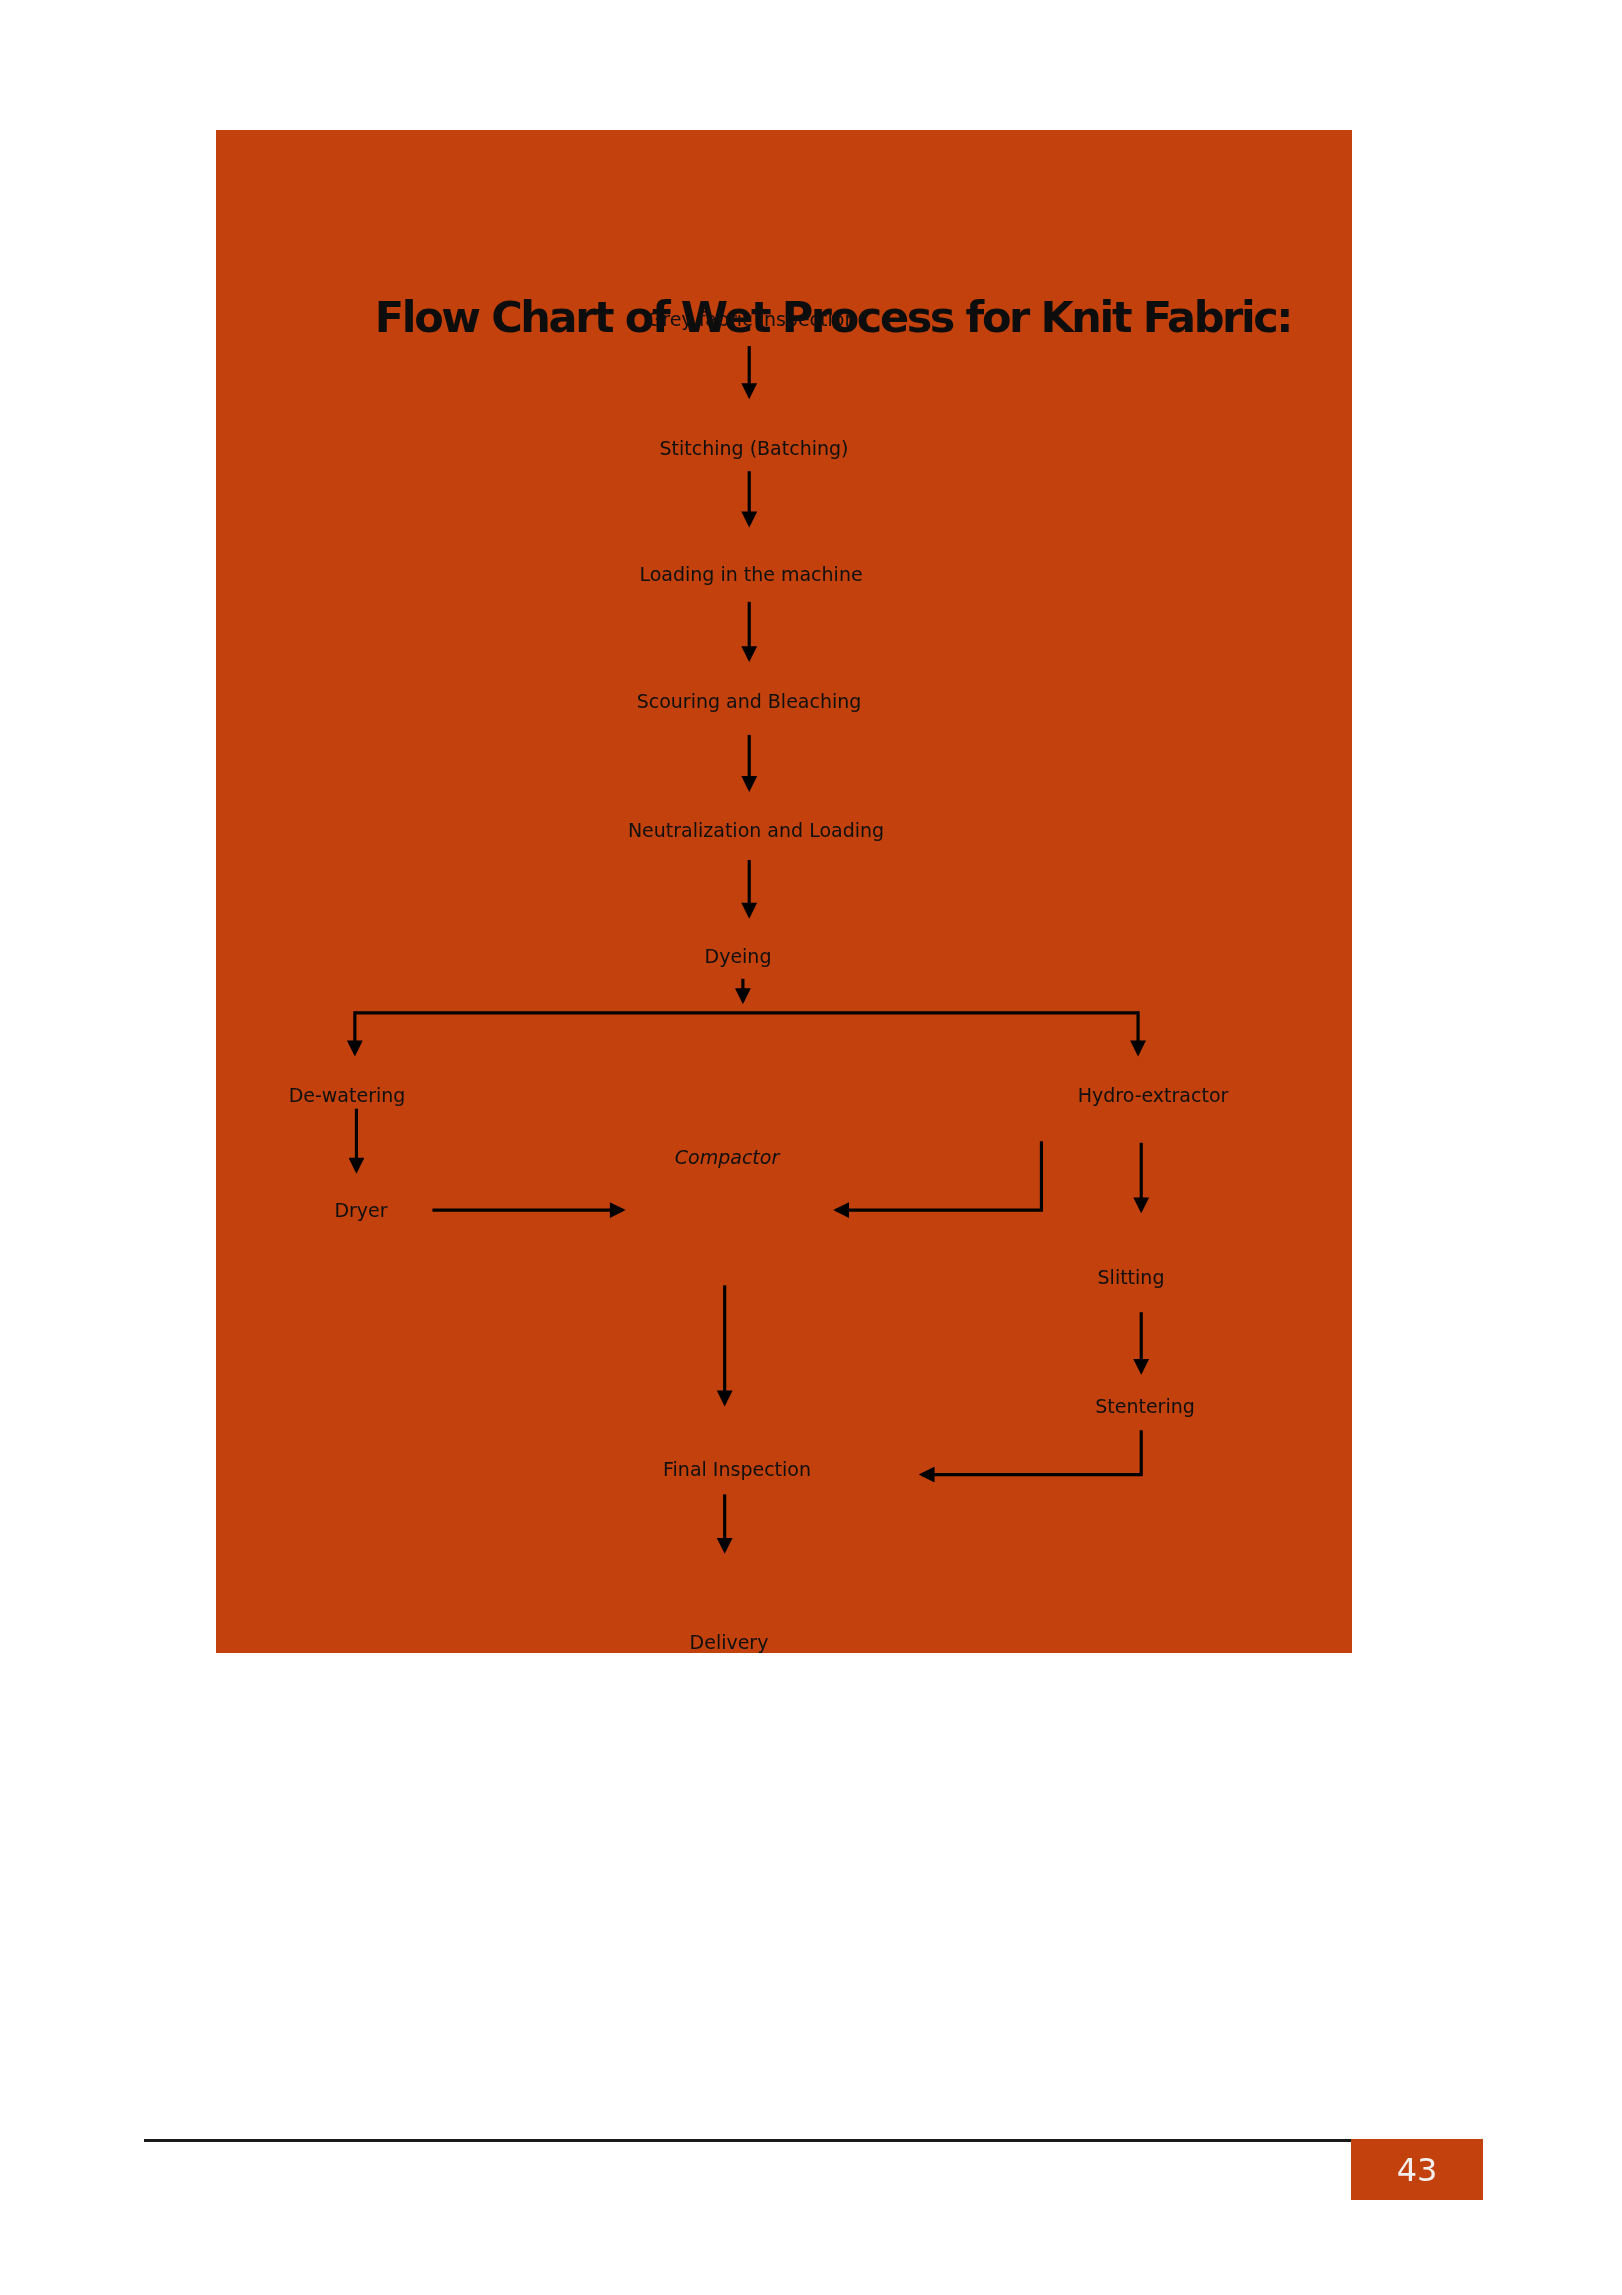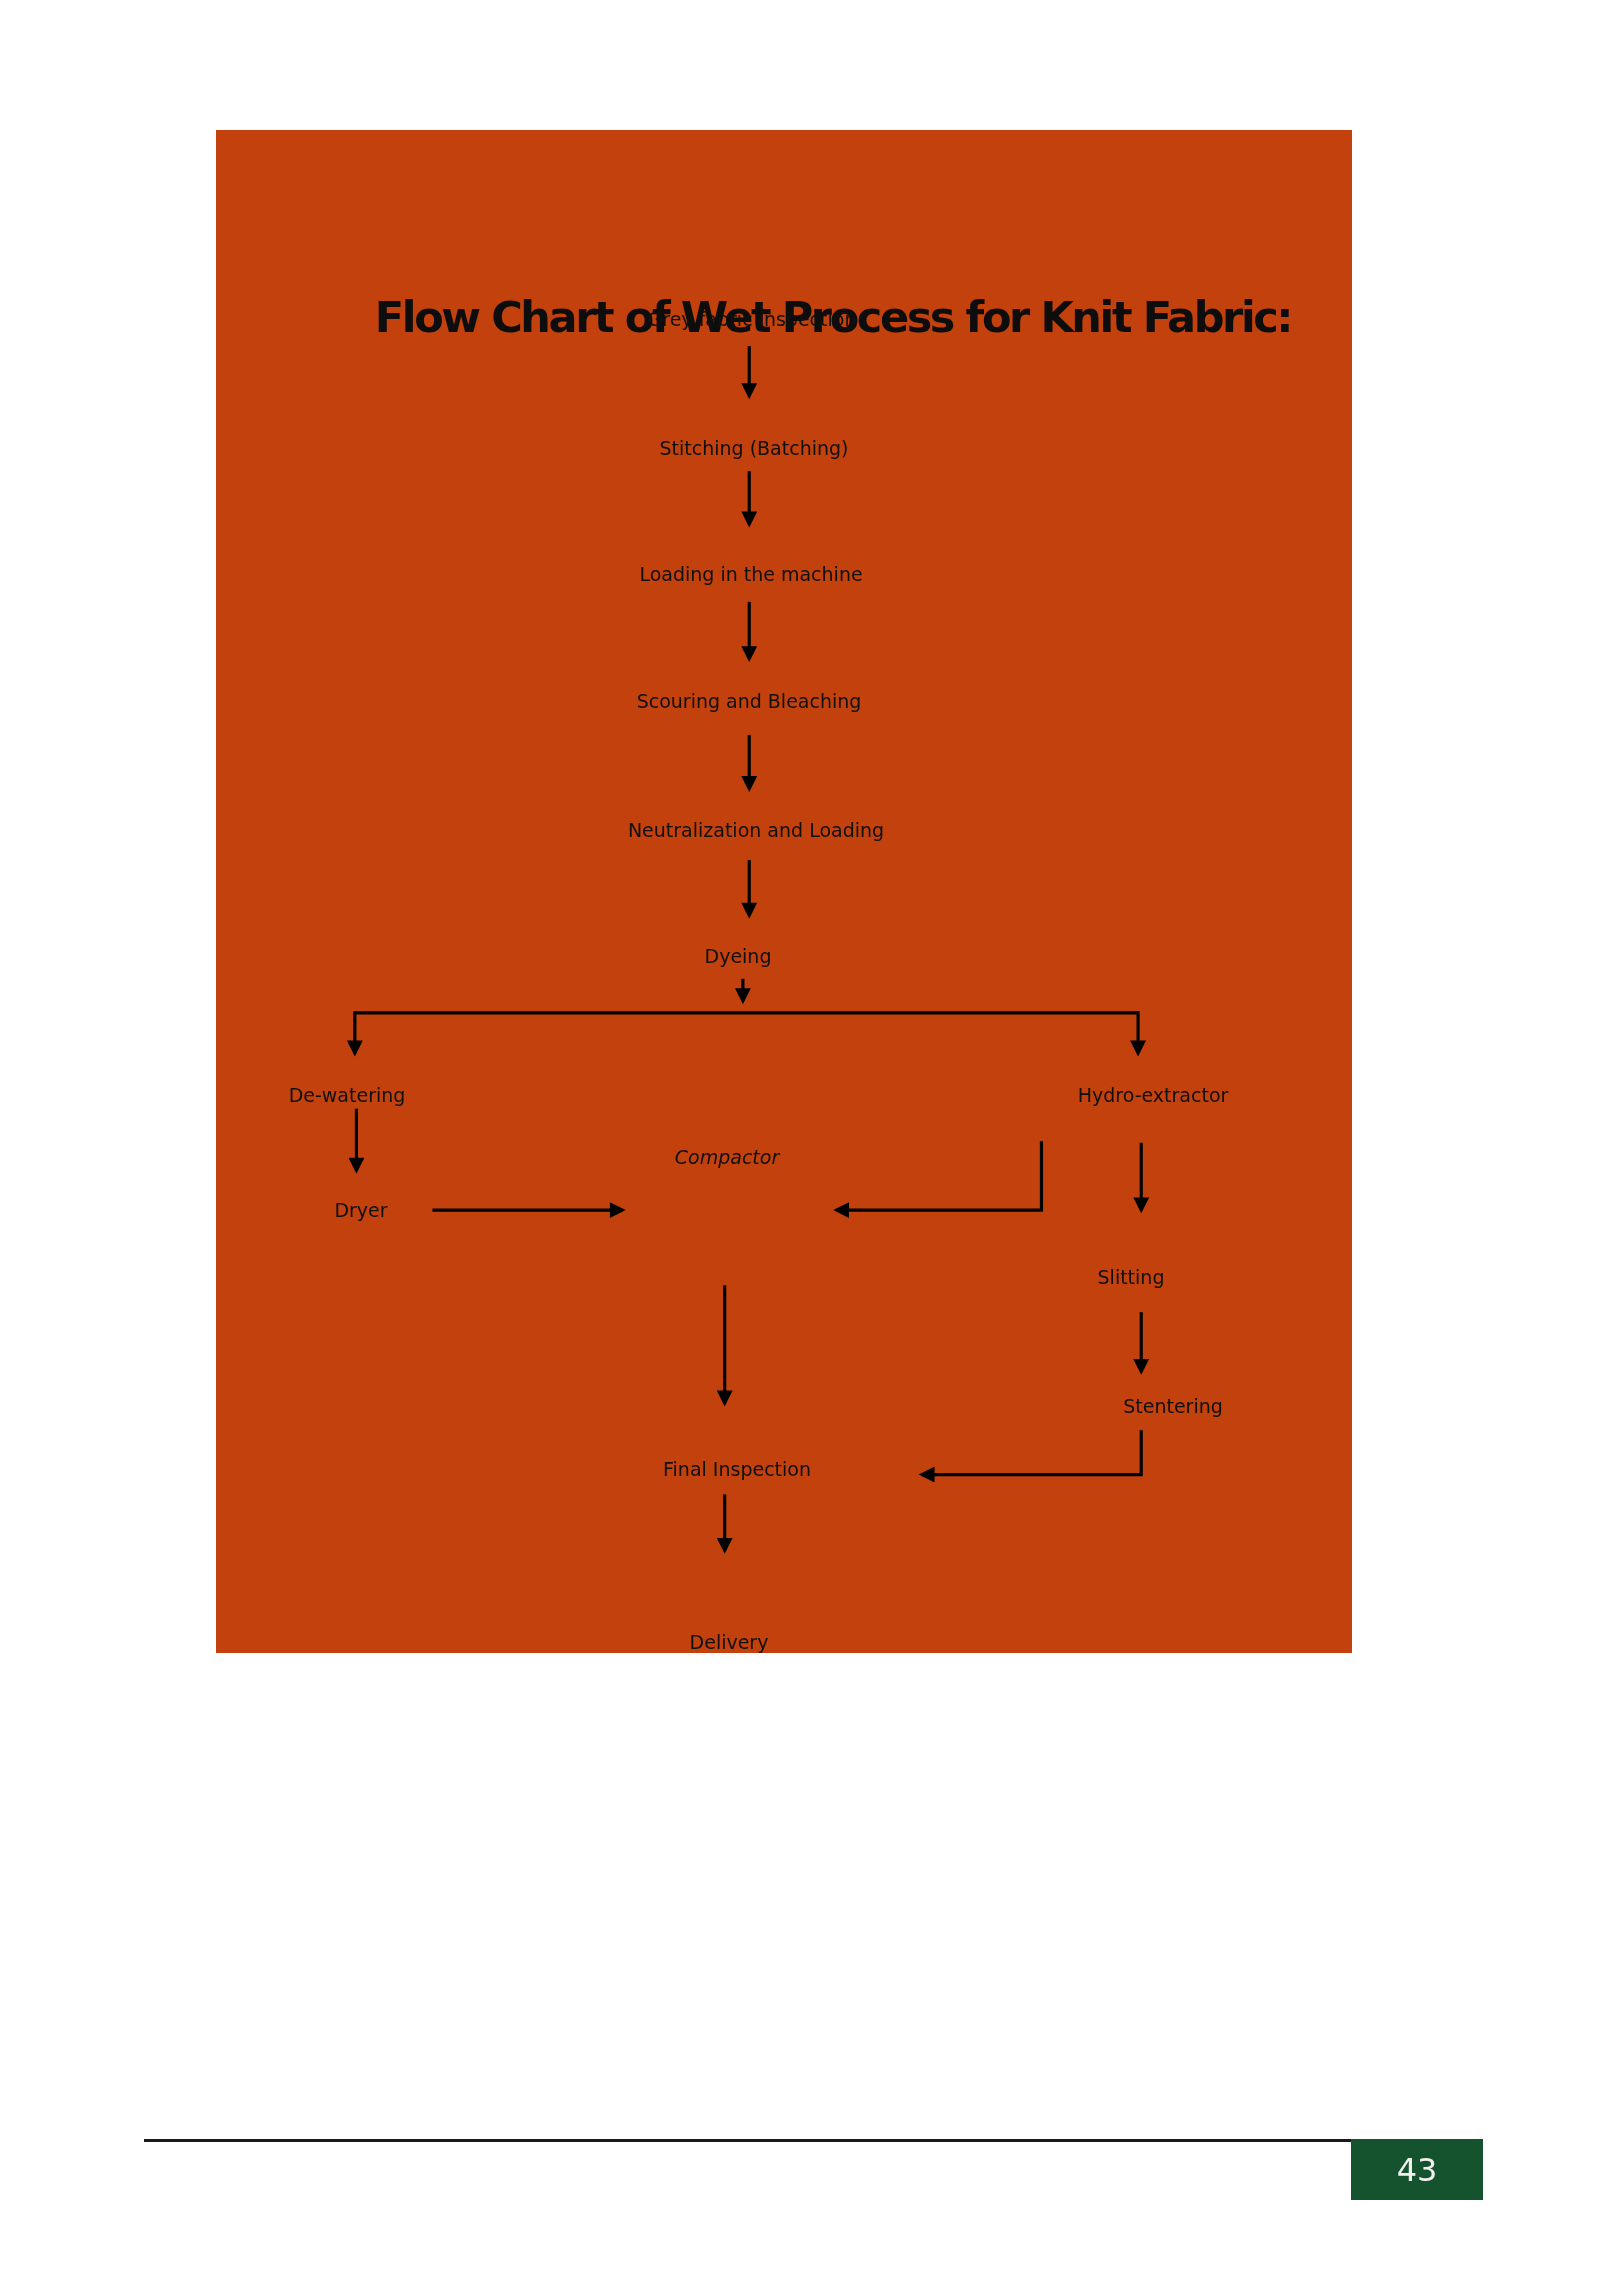--- a/index.html
+++ b/index.html
@@ -92,7 +92,7 @@
   <div class="node" style="left:361px;top:1210px;">Dryer</div>
   <div class="node" style="left:727px;top:1157px;font-style:italic;">Compactor</div>
   <div class="node" style="left:1131px;top:1277px;">Slitting</div>
-  <div class="node" style="left:1145px;top:1406px;margin-left:28px;">Stentering</div>
+  <div class="node" style="left:1145px;top:1406px;">Stentering</div>
   <div class="node" style="left:737px;top:1469px;">Final Inspection</div>
   <div class="node" style="left:729px;top:1598px;margin-top:44px;">Delivery</div>
 

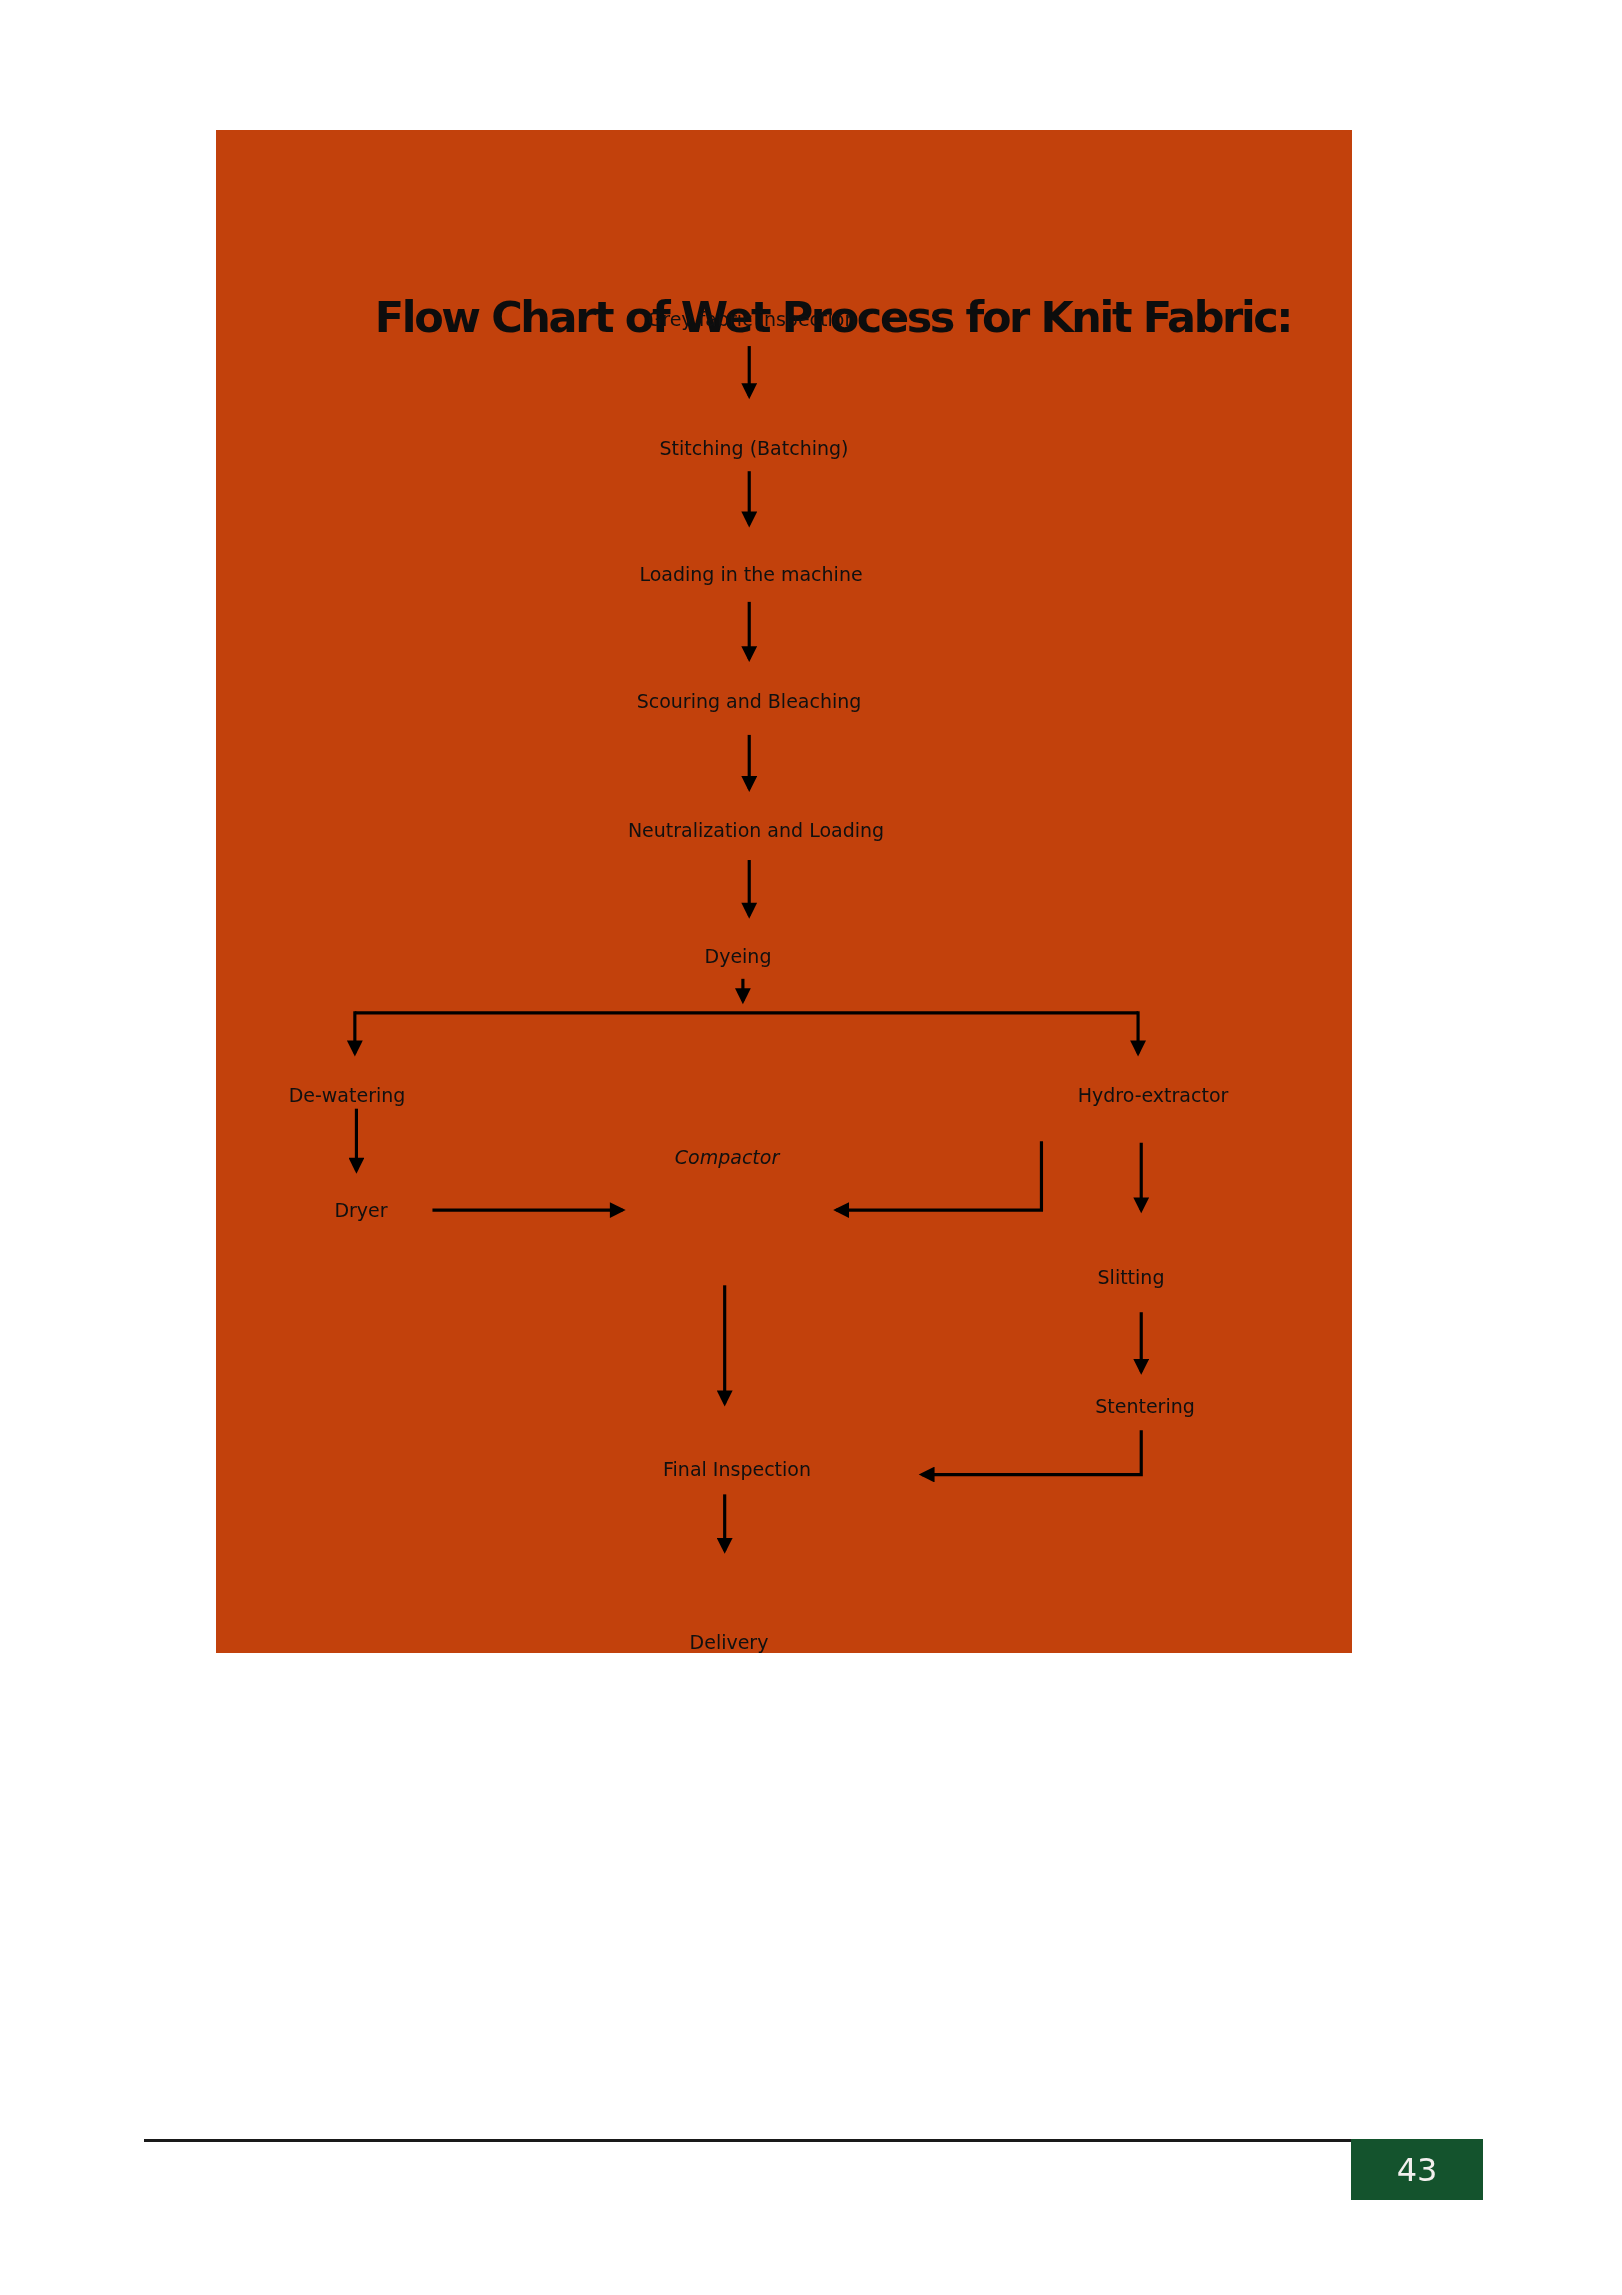--- a/index.html
+++ b/index.html
@@ -62,7 +62,7 @@
     position:absolute;
     left:1351px;top:2139px;
     width:132px;height:61px;
-    background:#14532d;
+    background:#c2410c;
     display:flex;
     align-items:center;
     justify-content:center;

